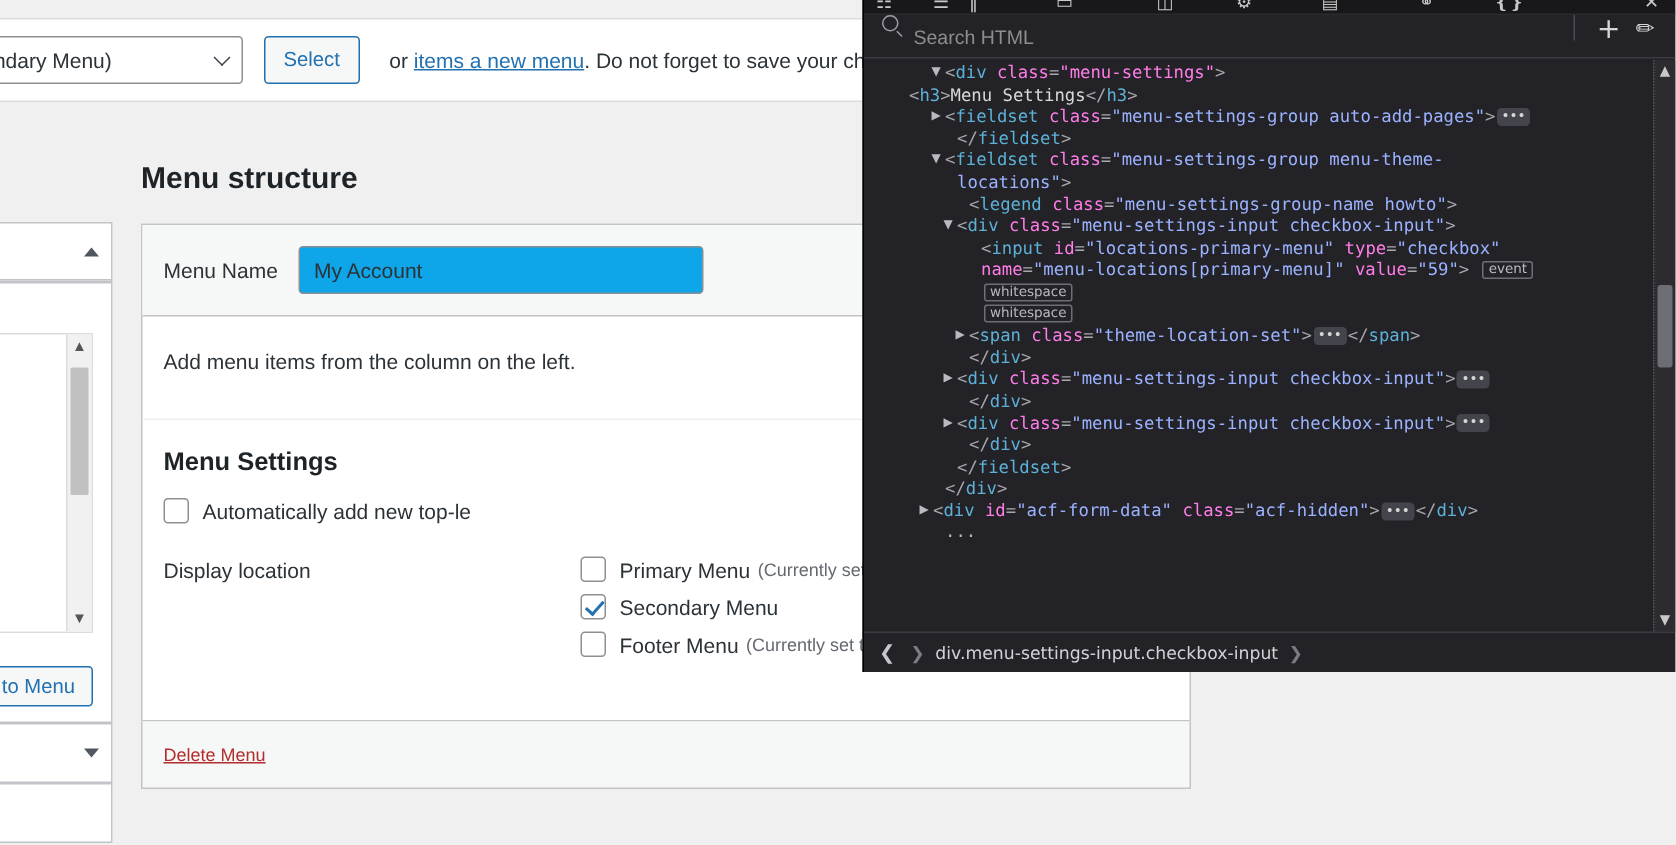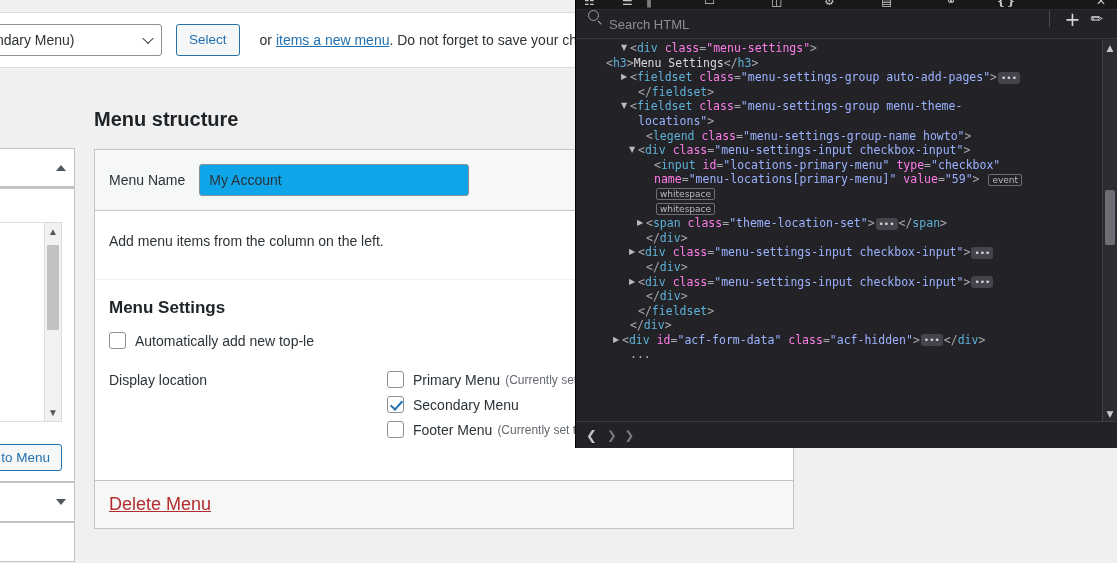--- a/index.html
+++ b/index.html
@@ -414,6 +414,7 @@
   <div id="dt-breadcrumb">
     <span class="bc-arrow">❮</span>
     <span class="bc-sep">❯</span>
+    <span class="bc-item">div.menu-settings-input.checkbox-input</span>
     <span class="bc-sep">❯</span>
 
   </div>

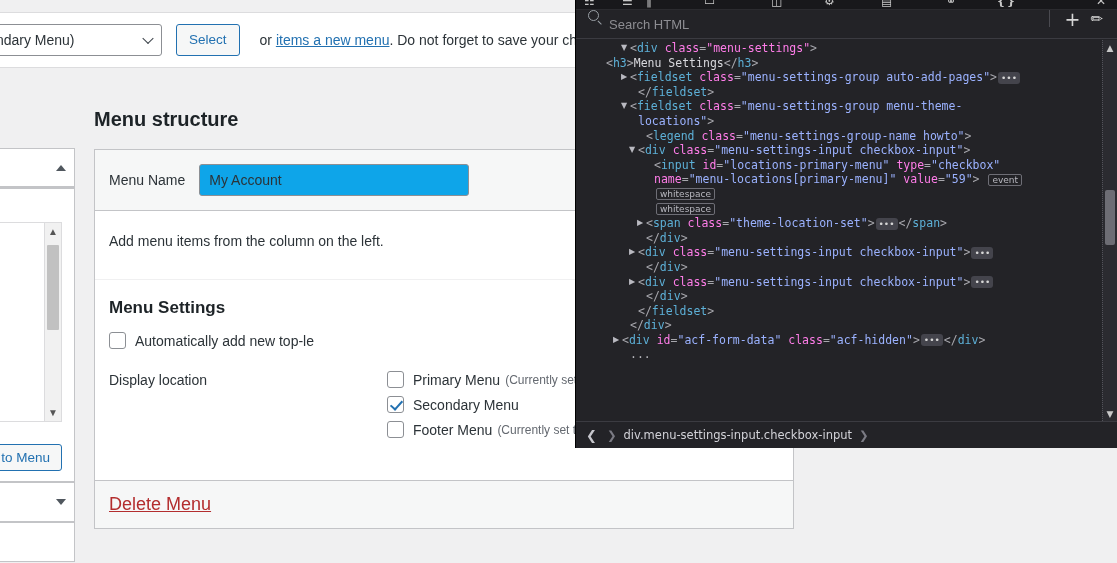--- a/index.html
+++ b/index.html
@@ -149,7 +149,7 @@
     background: #f6f7f7; border: 1px solid #c3c4c7; border-top: none;
     padding: 13px 14px;
   }
-  .delete-link { font-size: 18px; color: #b32d2e; cursor: pointer; }
+  .delete-link { font-size: 12px; color: #b32d2e; cursor: pointer; }
 
   
   #devtools {

